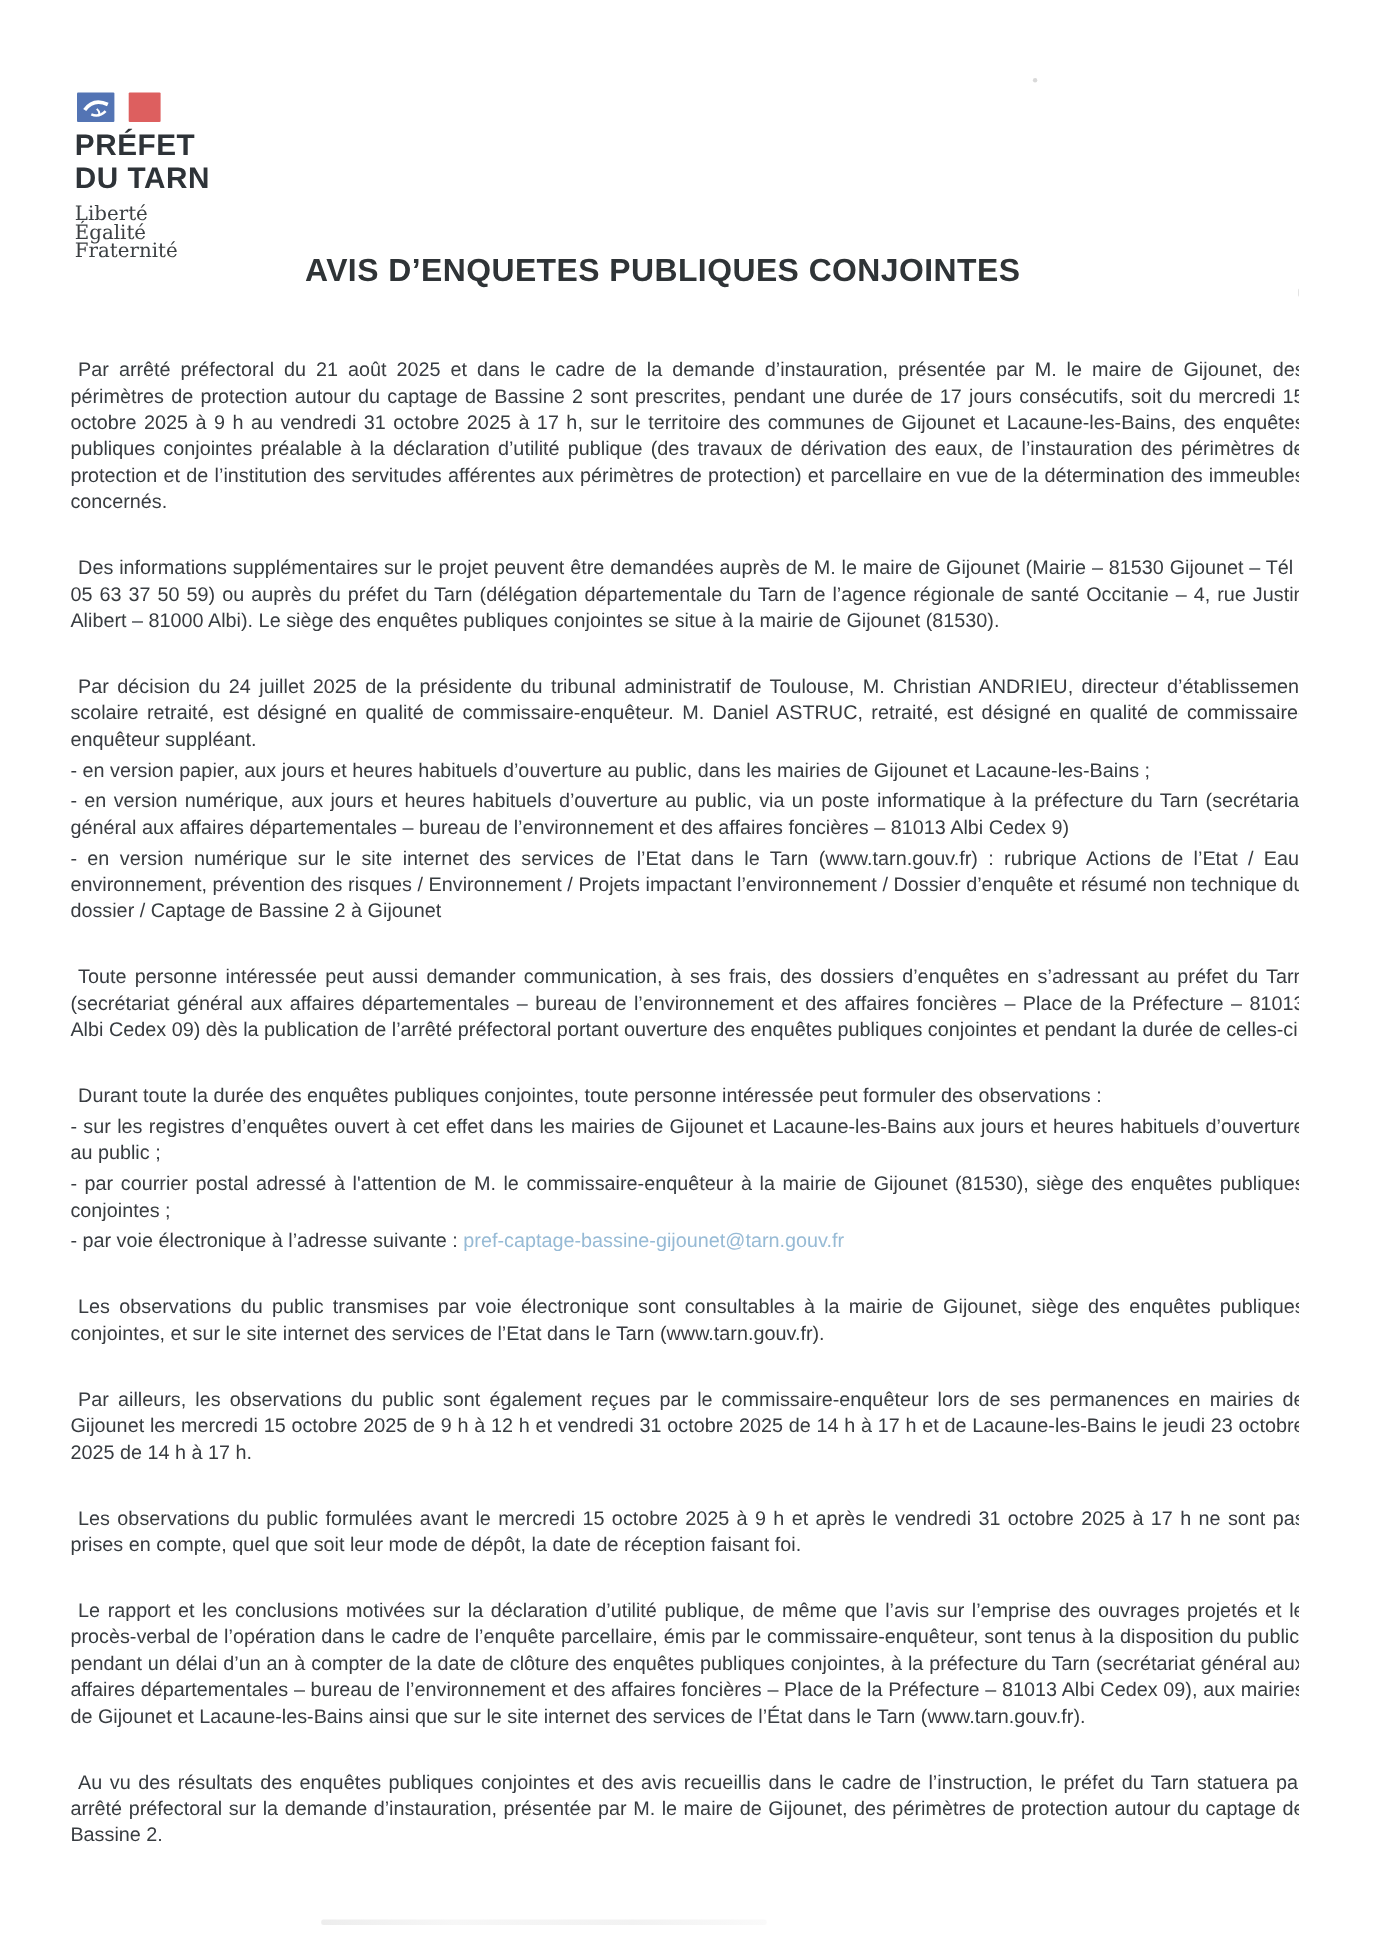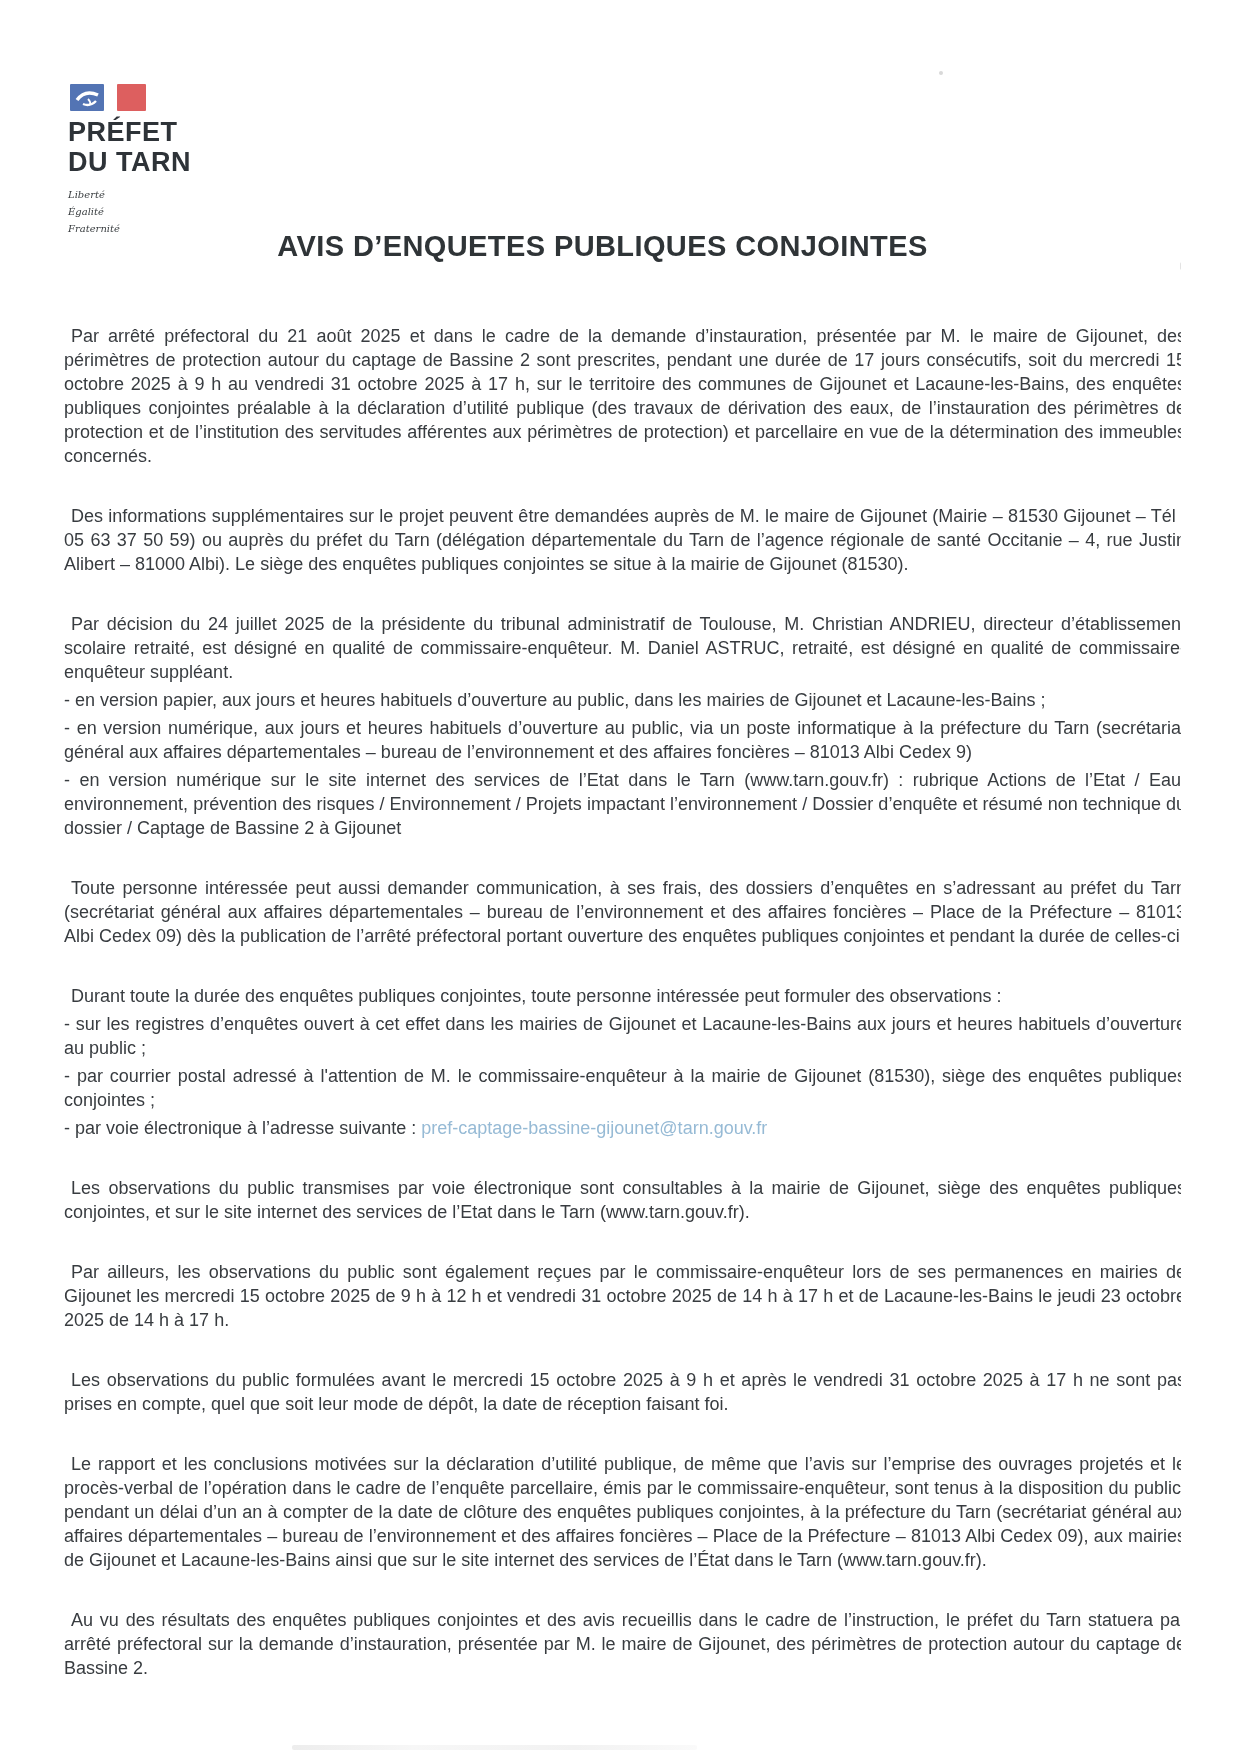--- a/index.html
+++ b/index.html
@@ -29,8 +29,7 @@
   .motto {
     margin-top: 9px;
     font-family: "DejaVu Serif", serif;
-    font-style: italic;
-    font-size: 10px;
+    font-size: 18px;
     line-height: 17px;
     color: #3c4043;
   }

